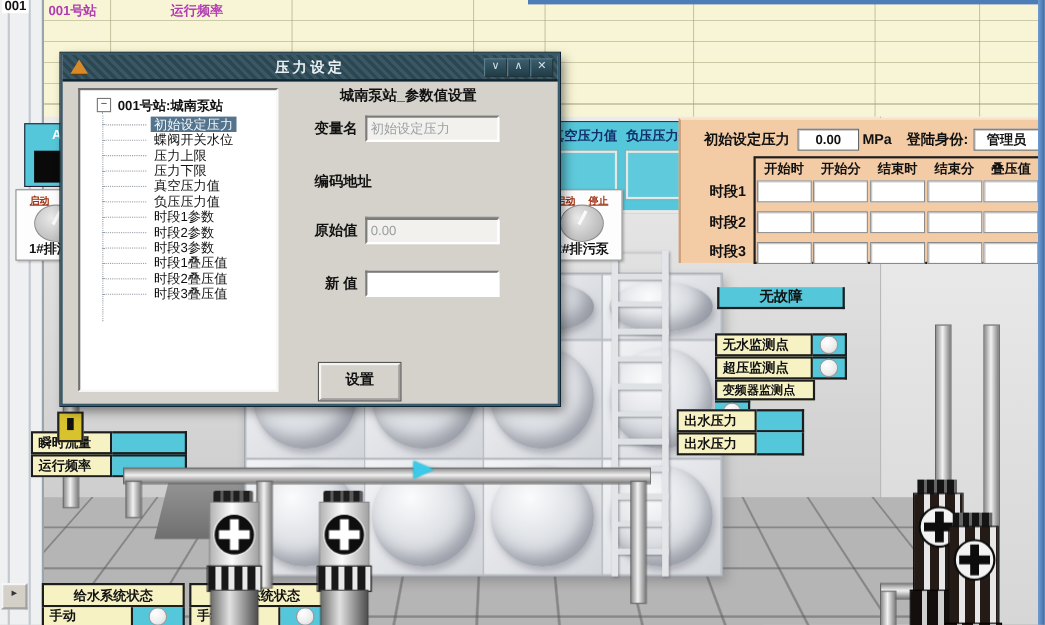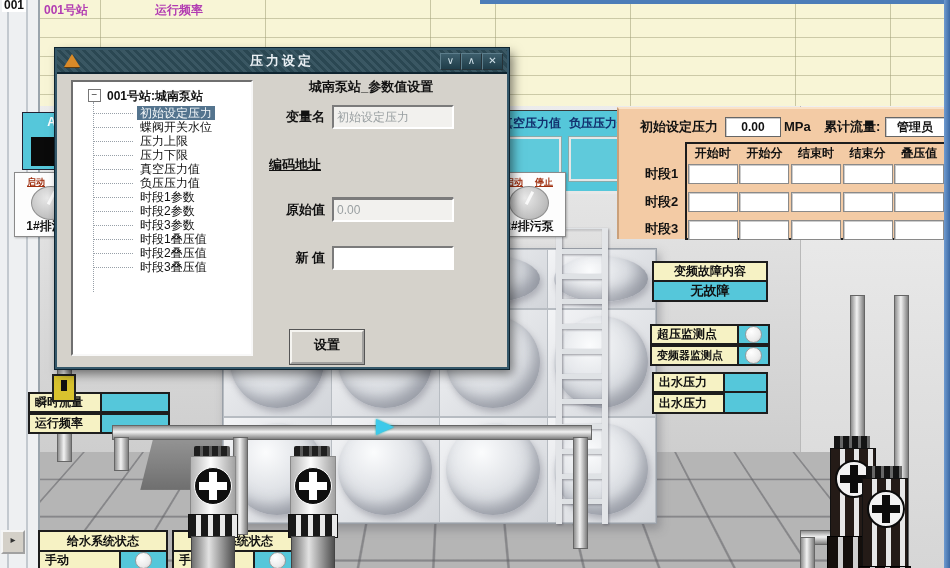--- a/index.html
+++ b/index.html
@@ -277,7 +277,7 @@
     <div class="rowlbl" style="left:21px;top:9px;">初始设定压力</div>
     <div class="pbox" style="left:106px;top:8px;width:54px;">0.00</div>
     <div class="rowlbl" style="left:165px;top:10px;">MPa</div>
-    <div class="rowlbl" style="left:205px;top:9px;">累计流量:</div>
+    <div class="rowlbl" style="left:205px;top:9px;">登陆身份:</div>
     <div class="pbox" style="left:266px;top:8px;width:58px;">管理员</div>
     <div class="rowlbl" style="left:26px;top:56px;">时段1</div>
     <div class="rowlbl" style="left:26px;top:84px;">时段2</div>

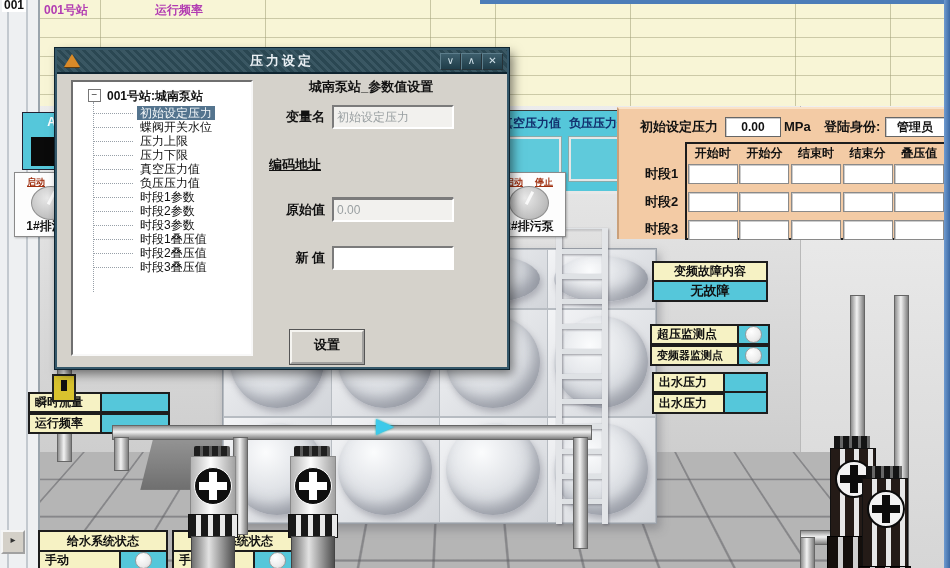--- a/index.html
+++ b/index.html
@@ -431,7 +431,7 @@
 
     <div class="flabel" style="left:198px;top:58px;">变量名</div>
     <input class="finput ro" style="top: 55px;" readonly="" value="初始设定压力">
-    <div class="flabel" style="left:194px;top:106px;text-decoration:underline;">编码地址</div>
+    <div class="flabel" style="left:211px;top:106px;">编码地址</div>
     <input class="finput ro" style="top: 103px; margin-top: 44px;" readonly="" value="0009">
     <div class="flabel" style="left:198px;top:151px;">原始值</div>
     <input class="finput ro" style="top: 148px;" readonly="" value="0.00">

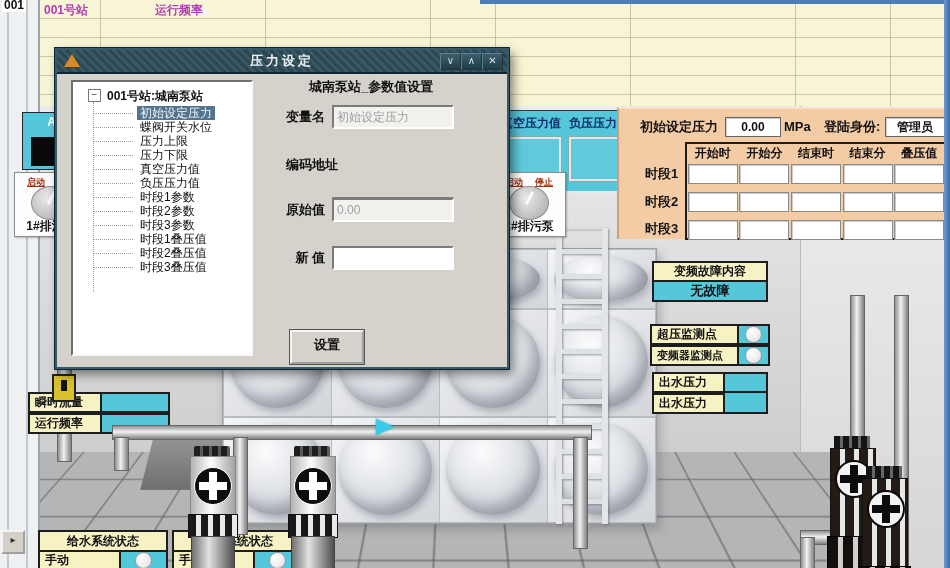--- a/index.html
+++ b/index.html
@@ -345,7 +345,6 @@
   </div>
 
   <div class="abs fault">
-    <div class="hd py bdr">变频故障内容</div>
     <div class="st cy bdr" style="border-top:none;">无故障</div>
   </div>
 

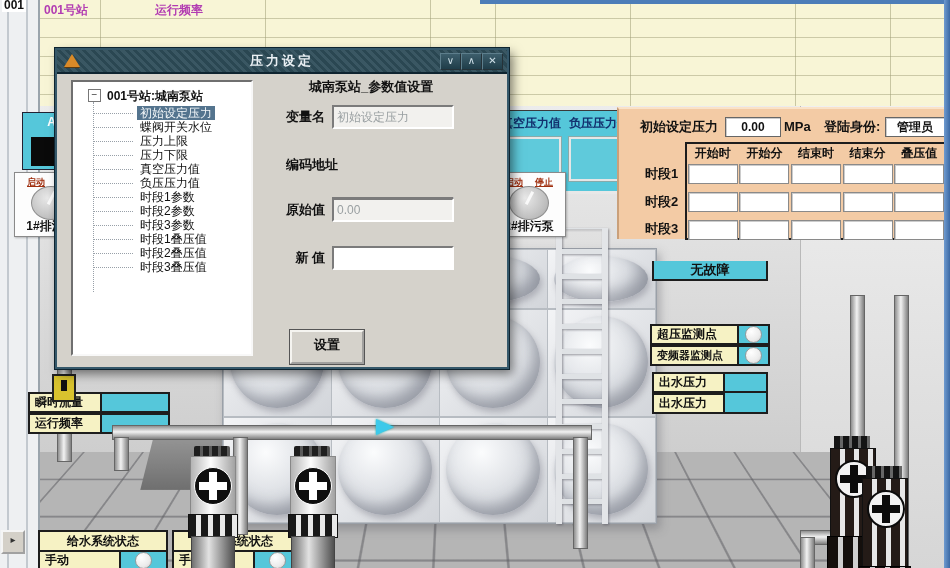--- a/index.html
+++ b/index.html
@@ -348,6 +348,12 @@
     <div class="st cy bdr" style="border-top:none;">无故障</div>
   </div>
 
+  <div class="abs cellrow monrow" style="top:303px;">
+    <div class="lbl py bdr" style="width:82px;">无水监测点</div>
+    <div class="val cy bdr" style="width:30px;border-left:none;">
+        <div class="led"></div>
+      </div>
+  </div>
   <div class="abs cellrow monrow" style="top:324px;">
     <div class="lbl py bdr" style="width:82px;">超压监测点</div>
     <div class="val cy bdr" style="width:30px;border-left:none;">

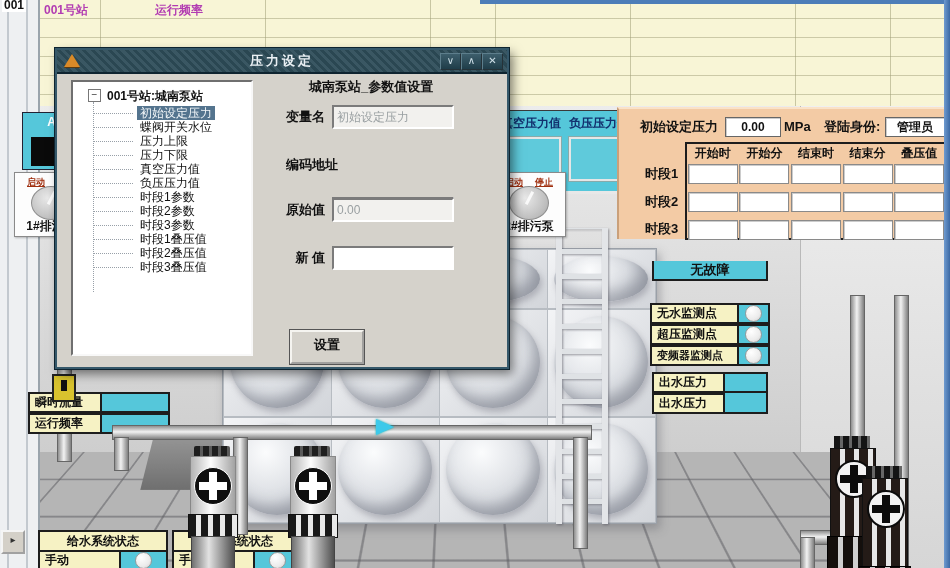--- a/index.html
+++ b/index.html
@@ -360,7 +360,7 @@
         <div class="led"></div>
       </div>
   </div>
-  <div class="abs cellrow monrow" style="top:345px;">
+  <div class="abs cellrow monrow" style="top:345px;flex-direction:column;">
     <div class="lbl py bdr" style="width:82px;font-size:11px;">变频器监测点</div>
     <div class="val cy bdr" style="width:30px;border-left:none;">
         <div class="led"></div>

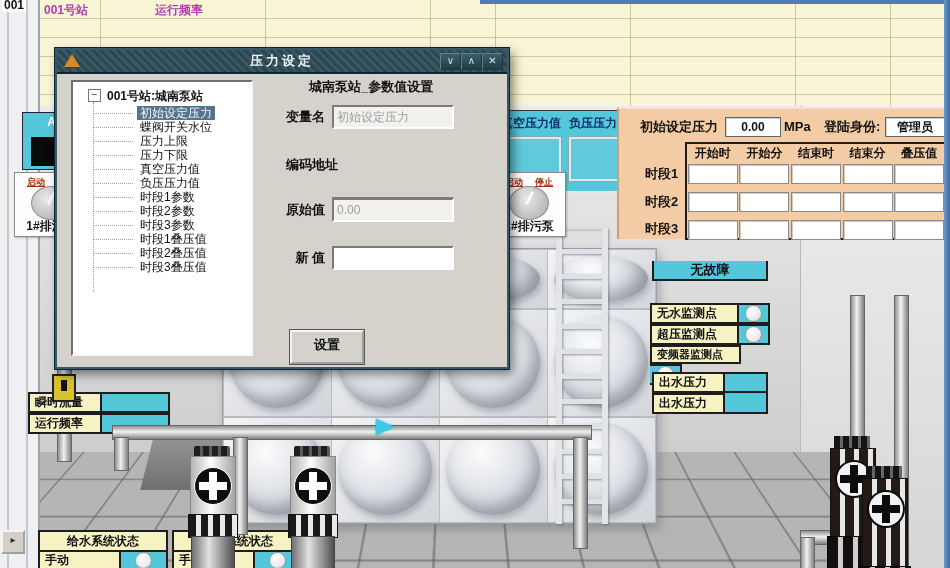--- a/index.html
+++ b/index.html
@@ -102,7 +102,7 @@
   .fault .hd{height:17px;text-align:center;font-size:12px;font-weight:bold;line-height:17px;}
   .fault .st{height:18px;text-align:center;font-size:13px;font-weight:bold;line-height:18px;}
   .monrow{left:650px;width:120px;height:21px;}
-  .outrow{left:652px;width:116px;height:21px;}
+  .outrow{left:615px;width:116px;height:21px;}
 
   
   .metrow{left:28px;width:142px;height:21px;}

